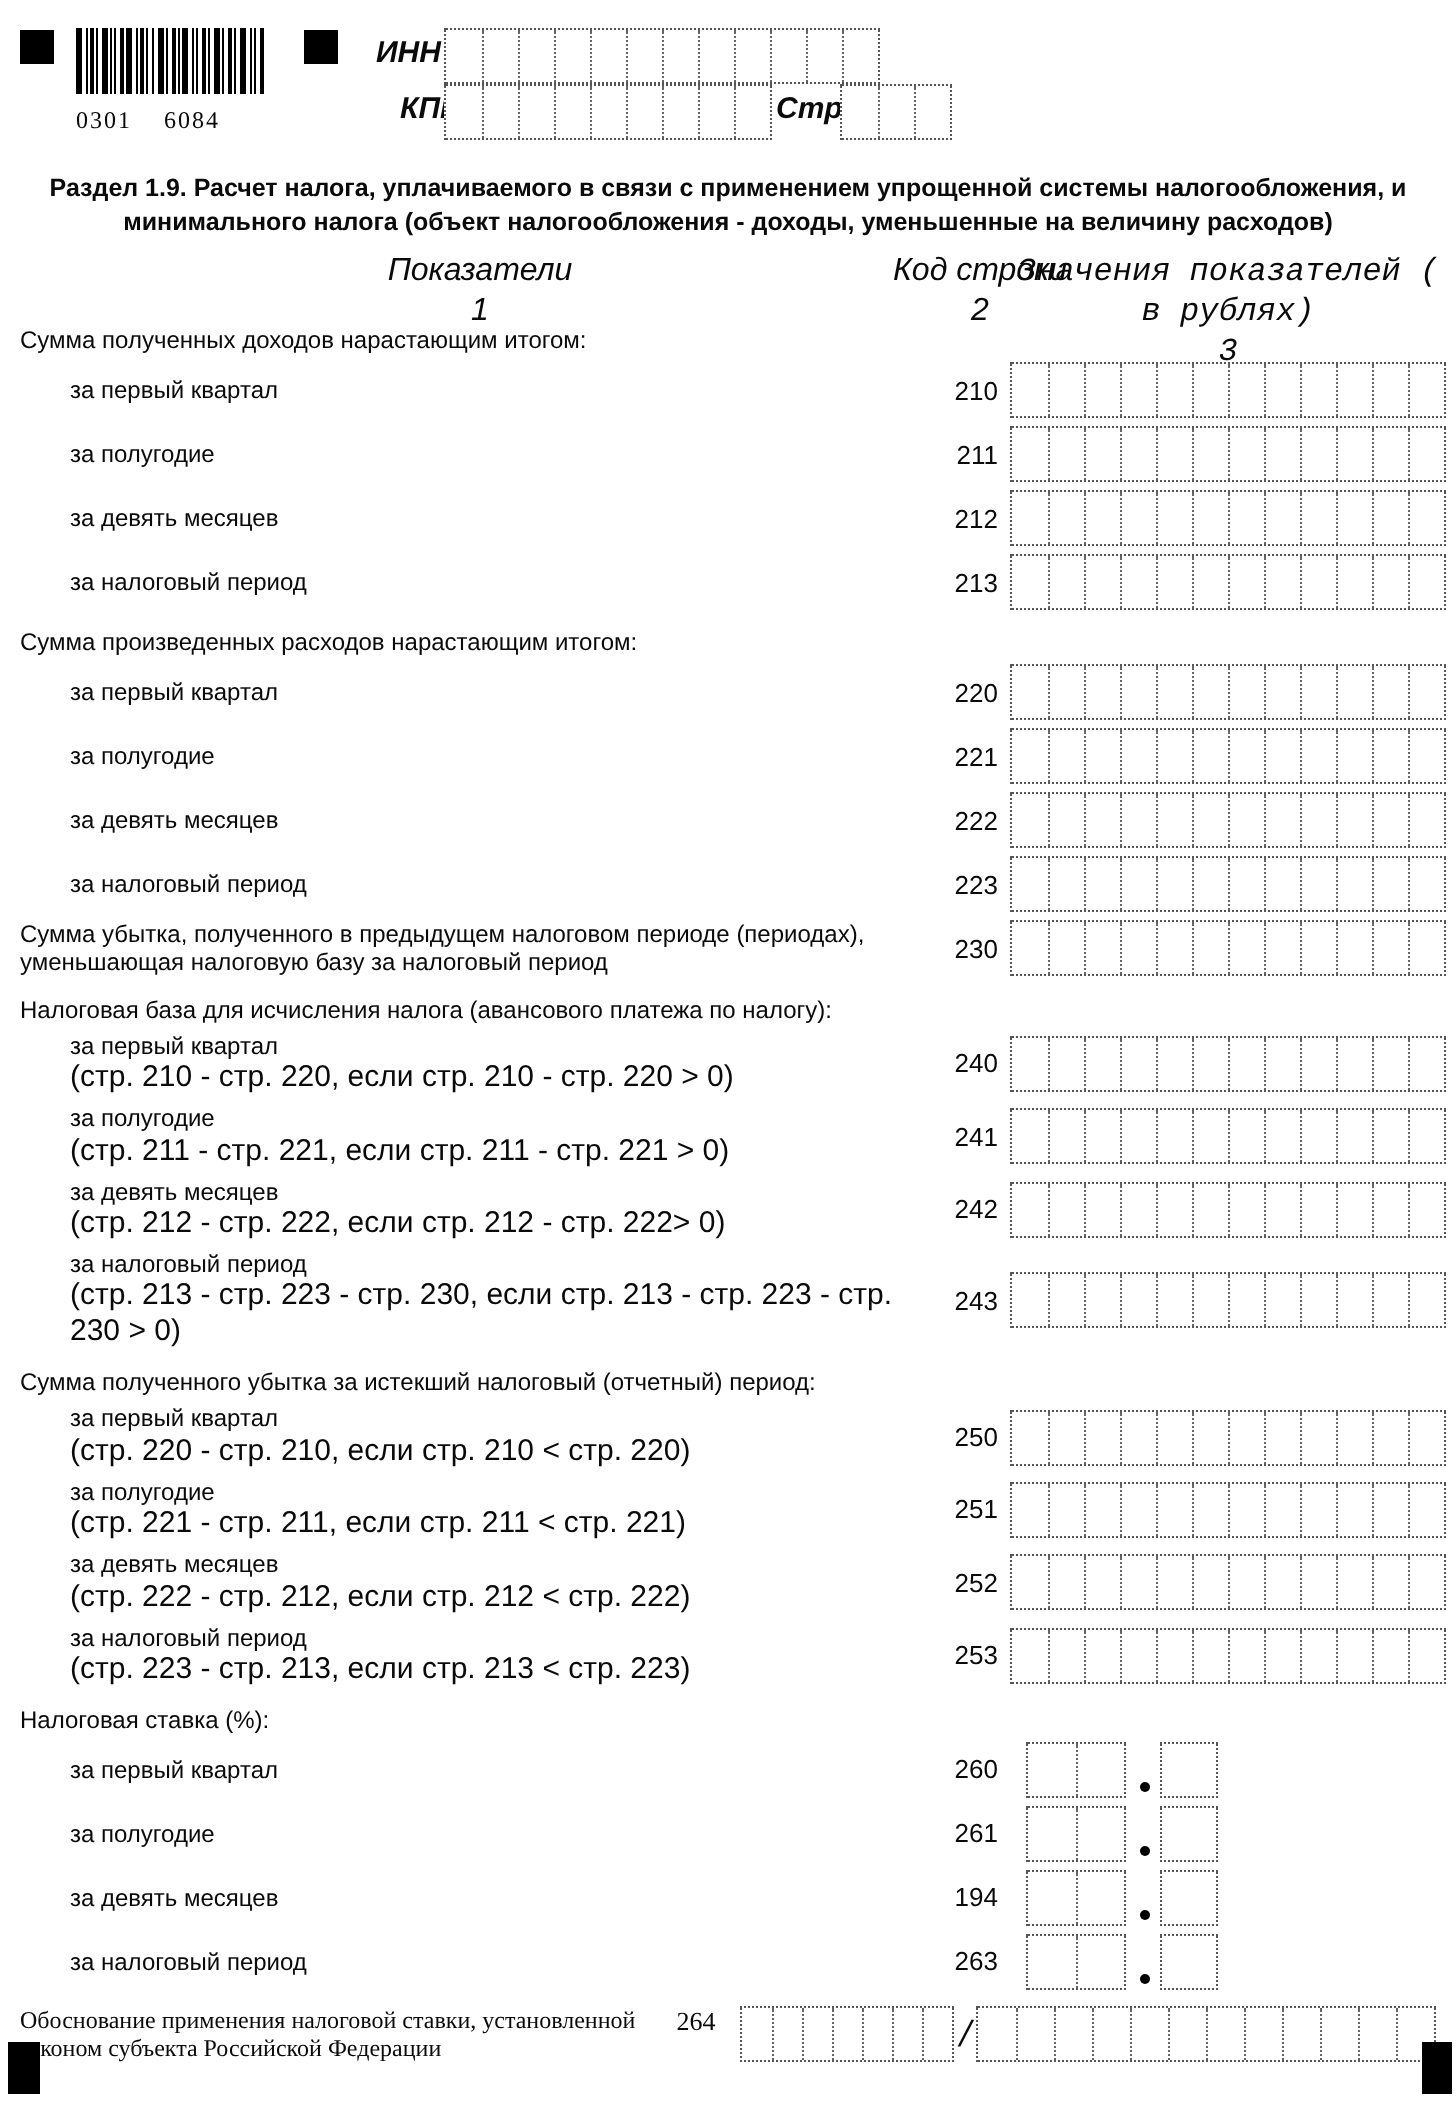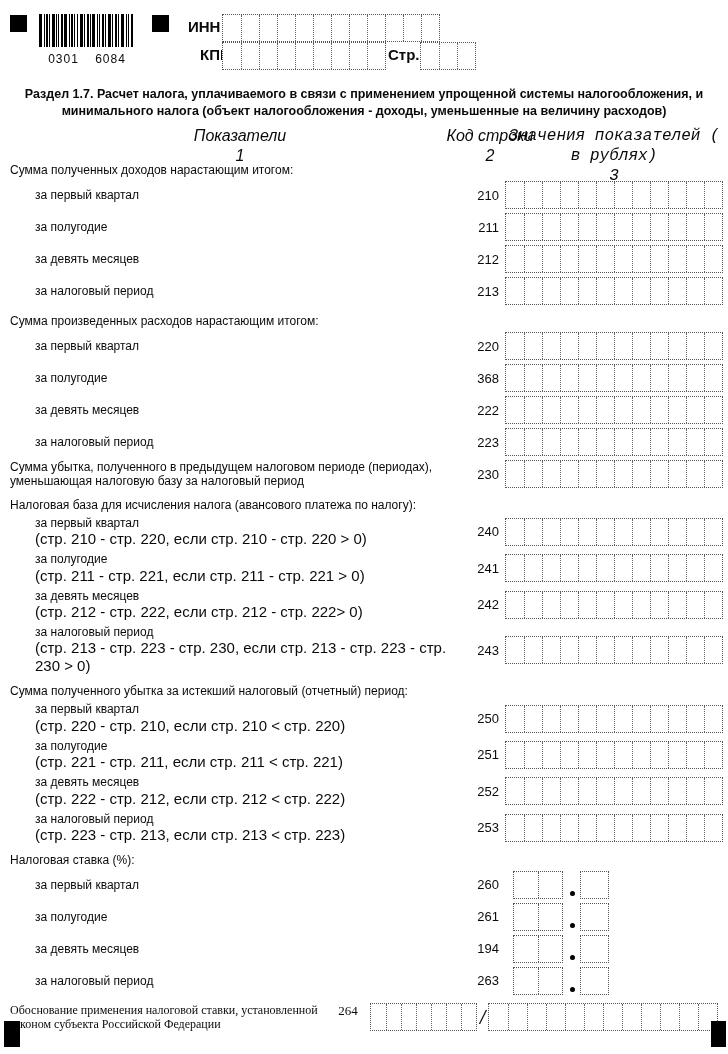--- a/index.html
+++ b/index.html
@@ -12,7 +12,7 @@
   .sq-br{left:711px;top:1021px;width:15px;height:26px;}
   .barcode{position:absolute;left:38px;top:14px;width:98px;text-align:center;}
   .barcode .num{font-size:12px;letter-spacing:1px;word-spacing:12px;margin-top:1px;}
-  .hdr-label{position:absolute;font-size:15px;font-weight:600;}
+  .hdr-label{position:absolute;font-size:15px;font-weight:600;font-style:italic;}
   .cellbox{display:flex;border:1px dotted #555;background:#fff;box-sizing:content-box;}
   .cell{width:18px;height:26px;border-left:1px dotted #666;box-sizing:border-box;}
   .cell:first-child{border-left:none;}

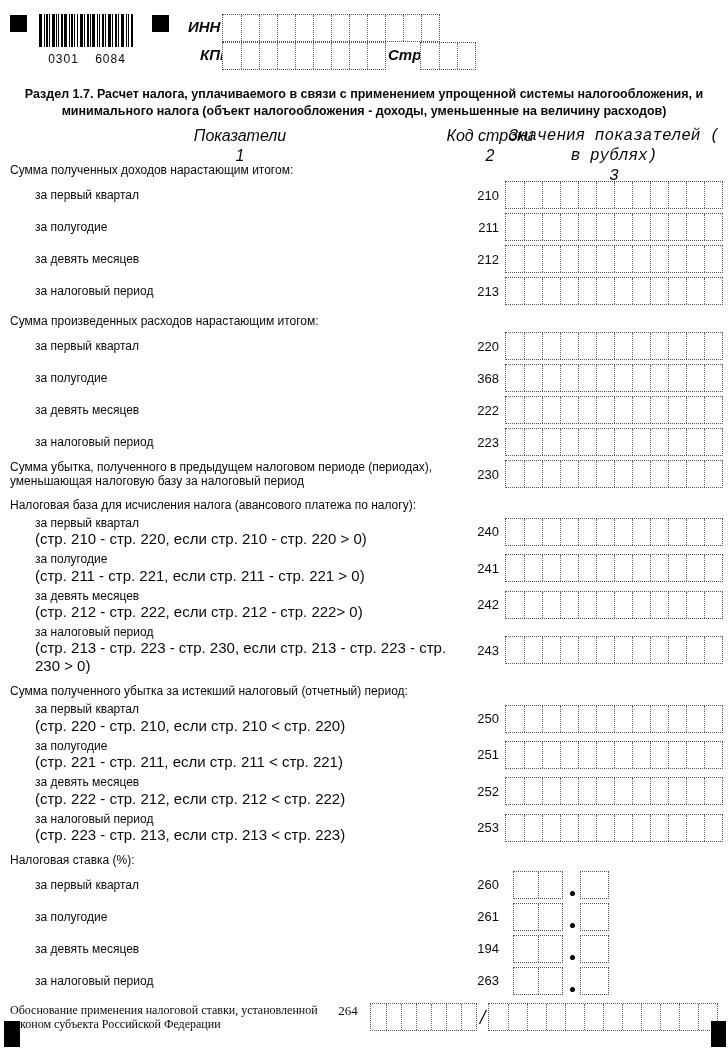--- a/index.html
+++ b/index.html
@@ -10,7 +10,7 @@
   .sq-t2{left:152px;top:15px;width:17px;height:17px;}
   .sq-bl{left:4px;top:1021px;width:16px;height:26px;}
   .sq-br{left:711px;top:1021px;width:15px;height:26px;}
-  .barcode{position:absolute;left:38px;top:14px;width:98px;text-align:center;}
+  .barcode{position:absolute;left:38px;top:14px;width:98px;text-align:left;font-family:Liberation Serif, serif;}
   .barcode .num{font-size:12px;letter-spacing:1px;word-spacing:12px;margin-top:1px;}
   .hdr-label{position:absolute;font-size:15px;font-weight:600;font-style:italic;}
   .cellbox{display:flex;border:1px dotted #555;background:#fff;box-sizing:content-box;}

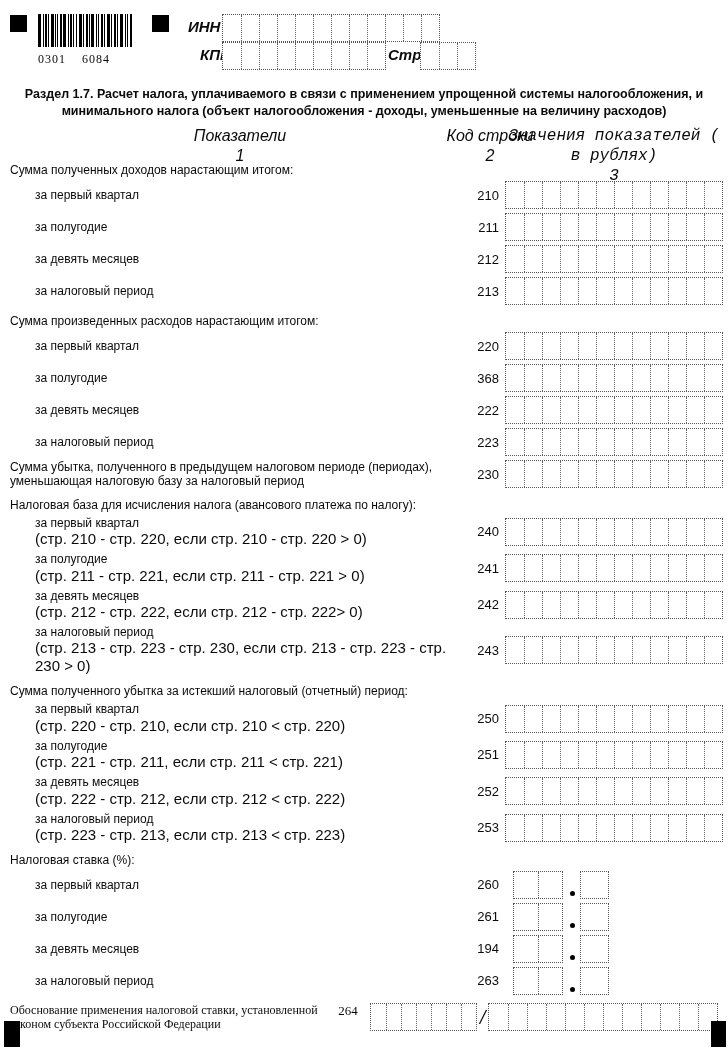--- a/index.html
+++ b/index.html
@@ -128,7 +128,7 @@
     </div>
 
   <div class="title">
-    <div>Раздел 1.7. Расчет налога, уплачиваемого в связи с применением упрощенной системы налогообложения, и</div>
+    <div>Раздел 1.9. Расчет налога, уплачиваемого в связи с применением упрощенной системы налогообложения, и</div>
     <div>минимального налога (объект налогообложения - доходы, уменьшенные на величину расходов)</div>
   </div>
 

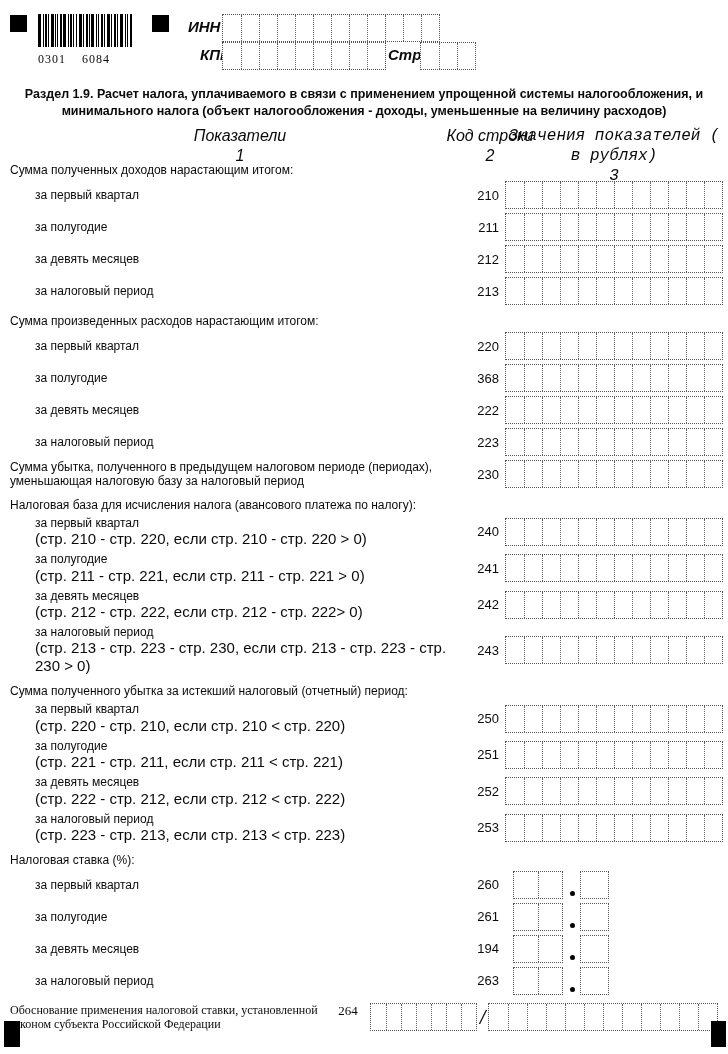--- a/index.html
+++ b/index.html
@@ -262,7 +262,7 @@
         <div class="lbl">
           <div>за полугодие</div>
         </div>
-        <div class="code">368</div>
+        <div class="code">221</div>
         <div class="fieldcol">
           <div class="cellbox">
             <div class="cell"></div>

